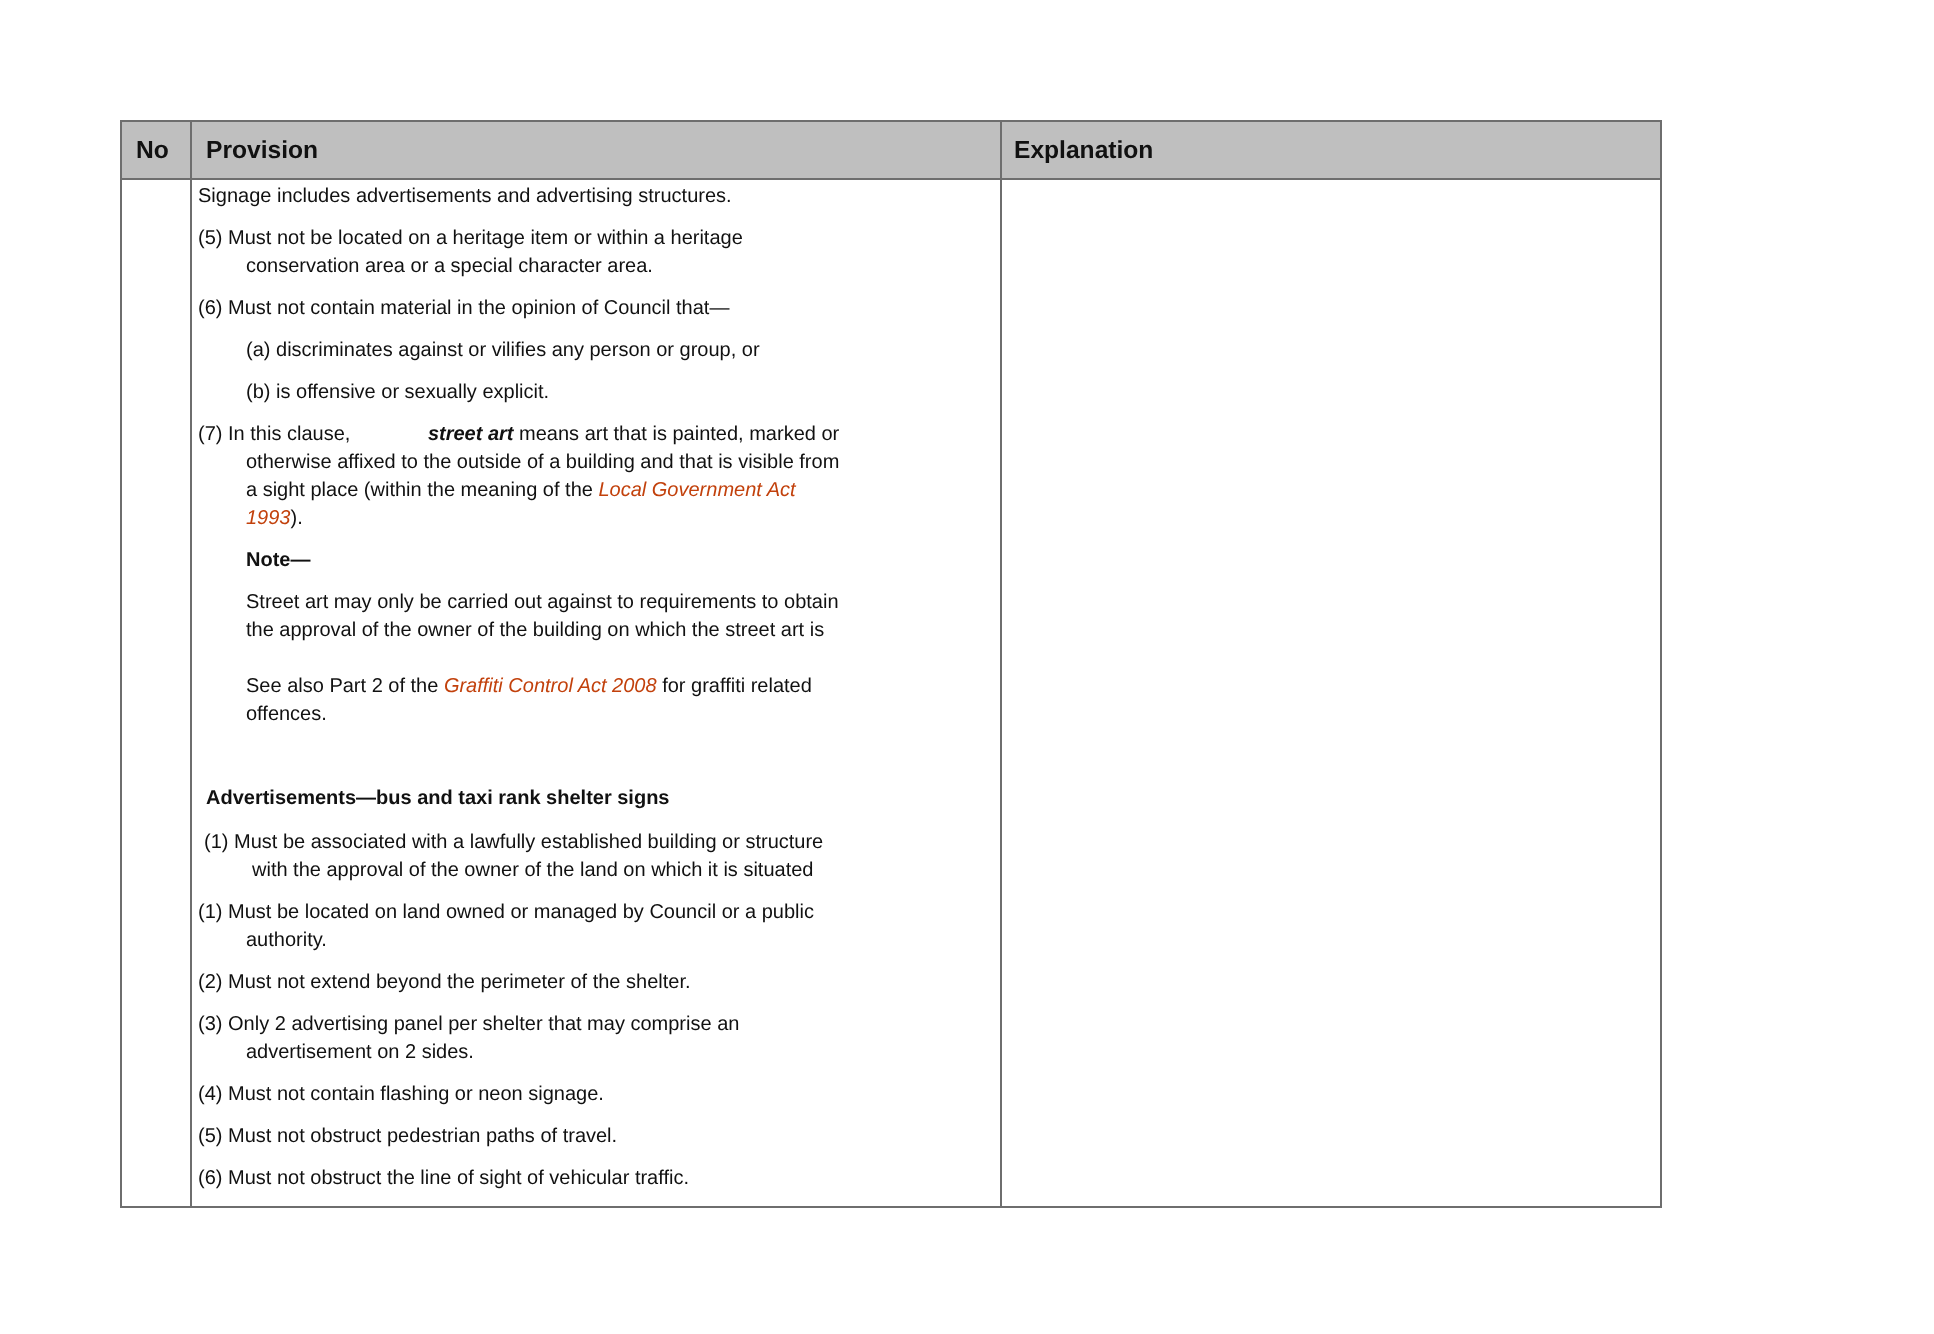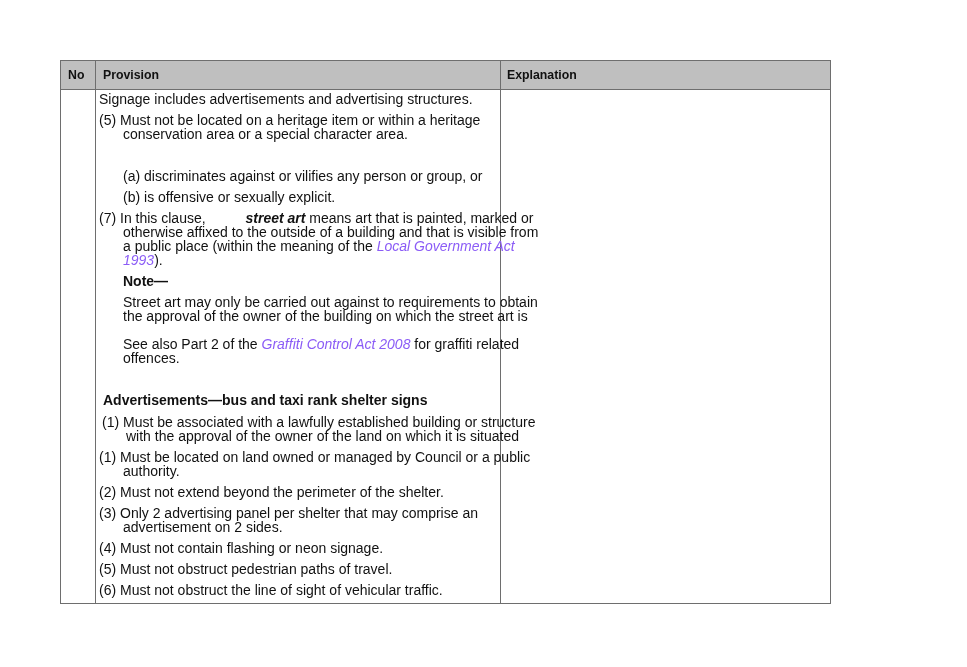--- a/index.html
+++ b/index.html
@@ -52,7 +52,7 @@
     .body-cell {
       position: absolute;
       top: 29px;
-      font-size: 14px;
+      font-size: 10px;
       line-height: 14px;
     }
     .p {

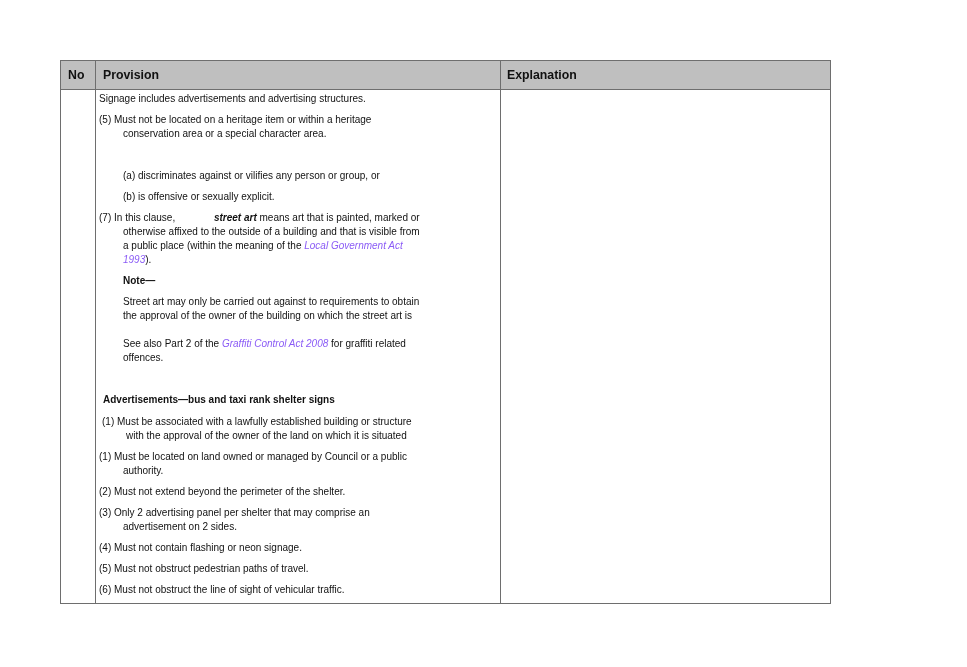--- a/index.html
+++ b/index.html
@@ -95,6 +95,10 @@
     </div>
     <div class="p" style="top:37px; left:24px;">conservation area or a special character area.</div>
 
+    <div class="p" style="top:58px;">
+      <span class="num">(6)</span>
+      <span>Must not contain material in the opinion of Council that—</span>
+    </div>
     <div class="p" style="top:79px; left:24px;">
       <span class="num">(a)</span>
       <span>discriminates against or vilifies any person or group, or</span>

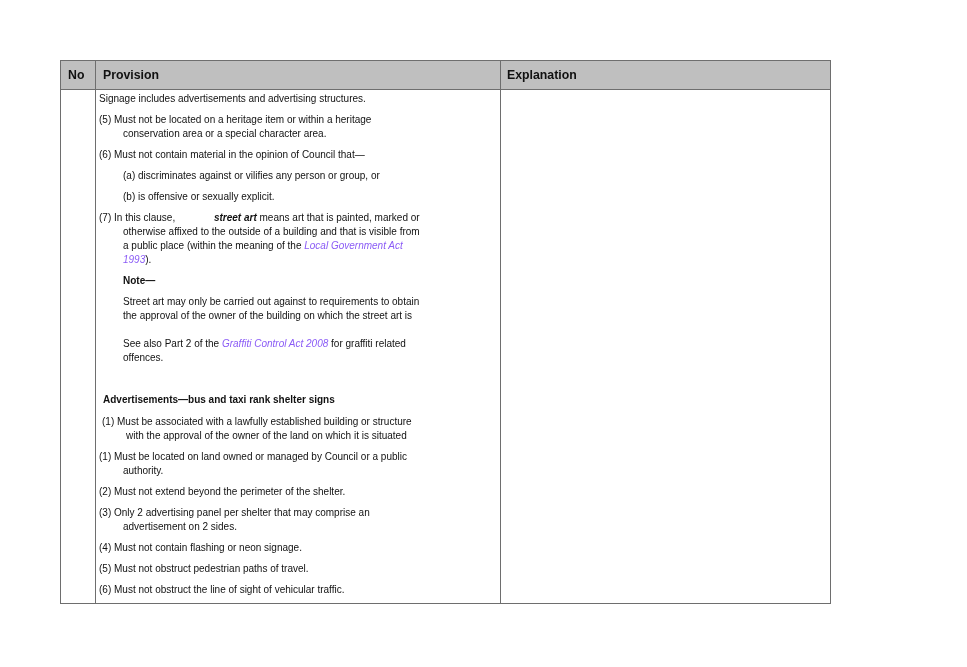--- a/index.html
+++ b/index.html
@@ -114,7 +114,7 @@
     </div>
     <div class="p" style="top:135px; left:24px;text-align:right;">otherwise affixed to the outside of a building and that is visible from</div>
     <div class="p" style="top:149px; left:24px;">
-      <span>a public place (within the meaning of the </span><span class="link">Local Government Act</span>
+      <span>a sight place (within the meaning of the </span><span class="link">Local Government Act</span>
     </div>
     <div class="p" style="top:163px; left:24px;">
       <span class="link">1993</span><span>).</span>

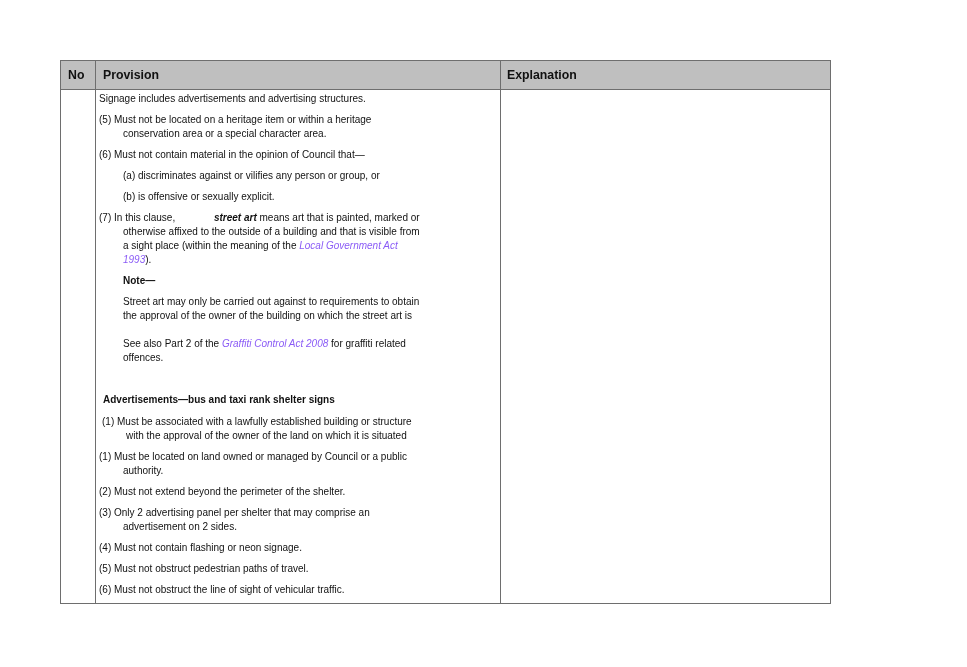--- a/index.html
+++ b/index.html
@@ -64,7 +64,7 @@
       display: inline-block;
     }
     .link {
-      color: #8b5cf6;
+      color: #c2410c;
       font-style: italic;
     }
     .bold { font-weight: bold; }

